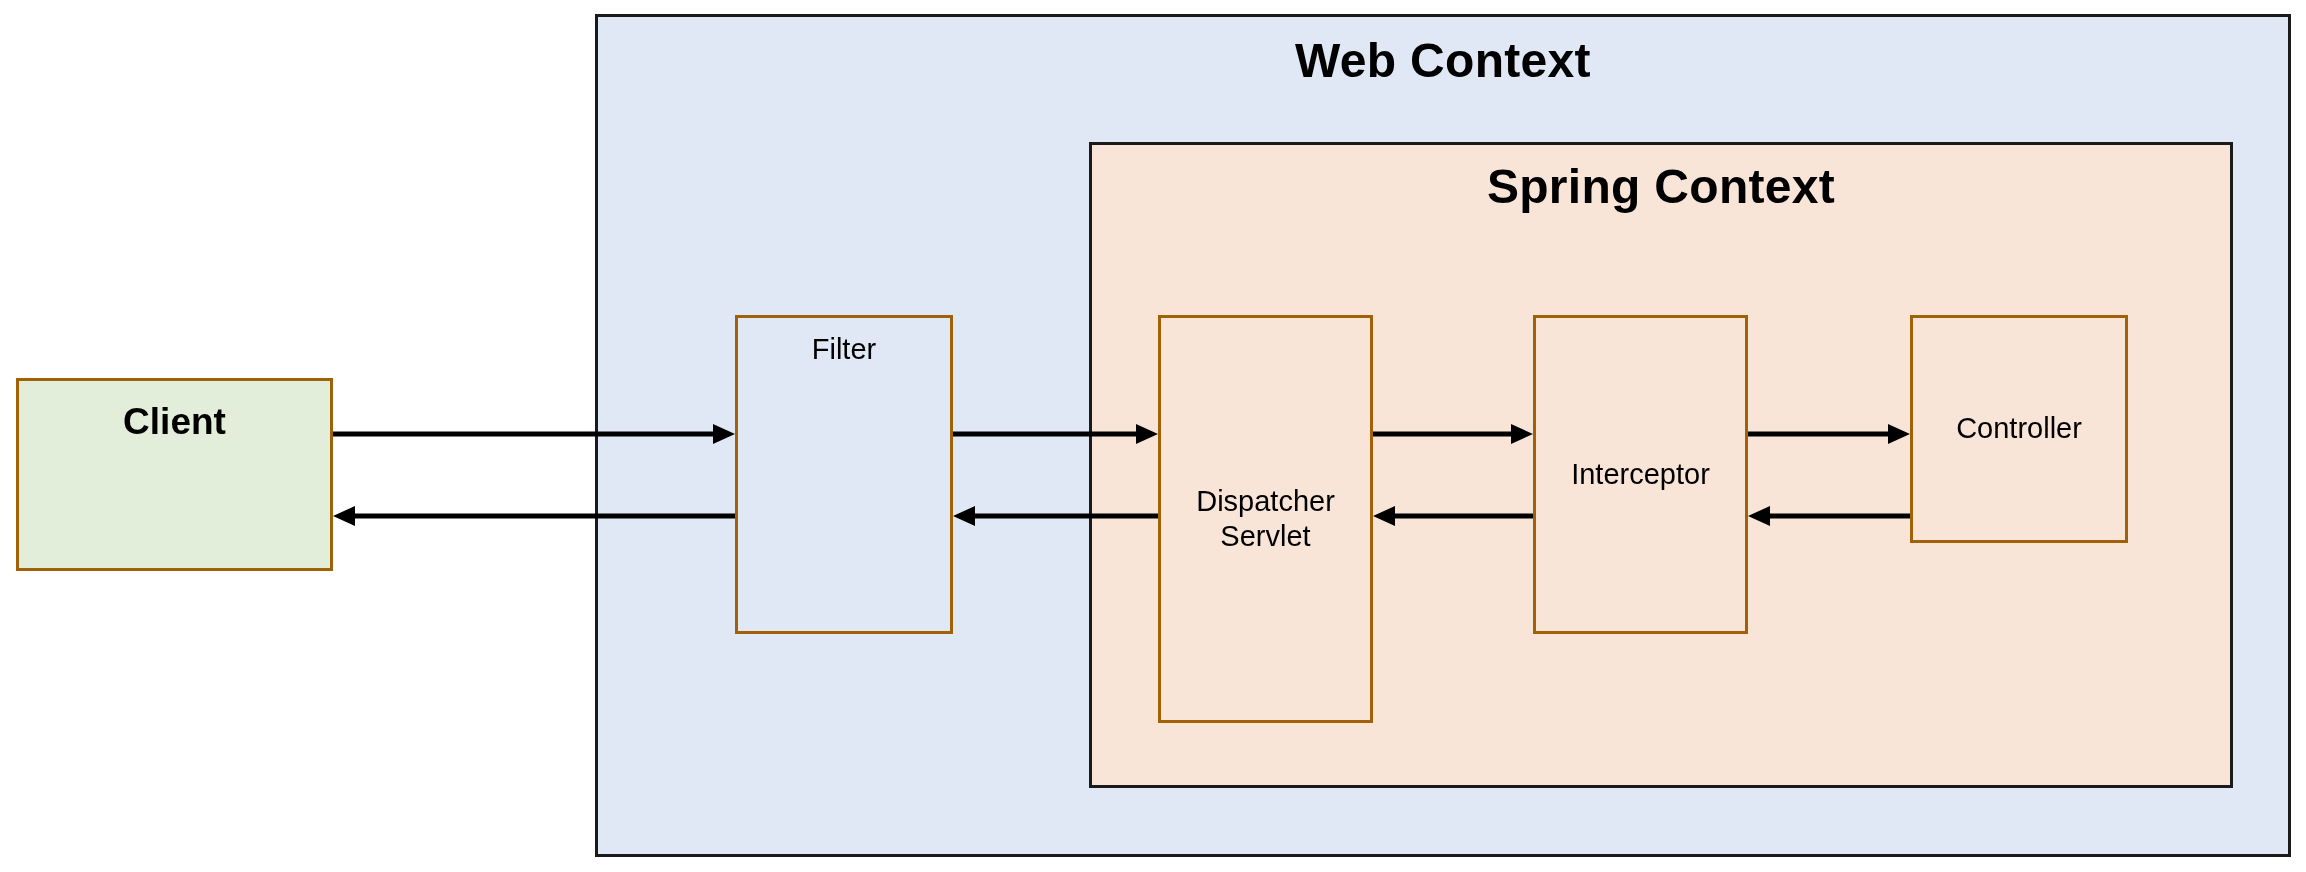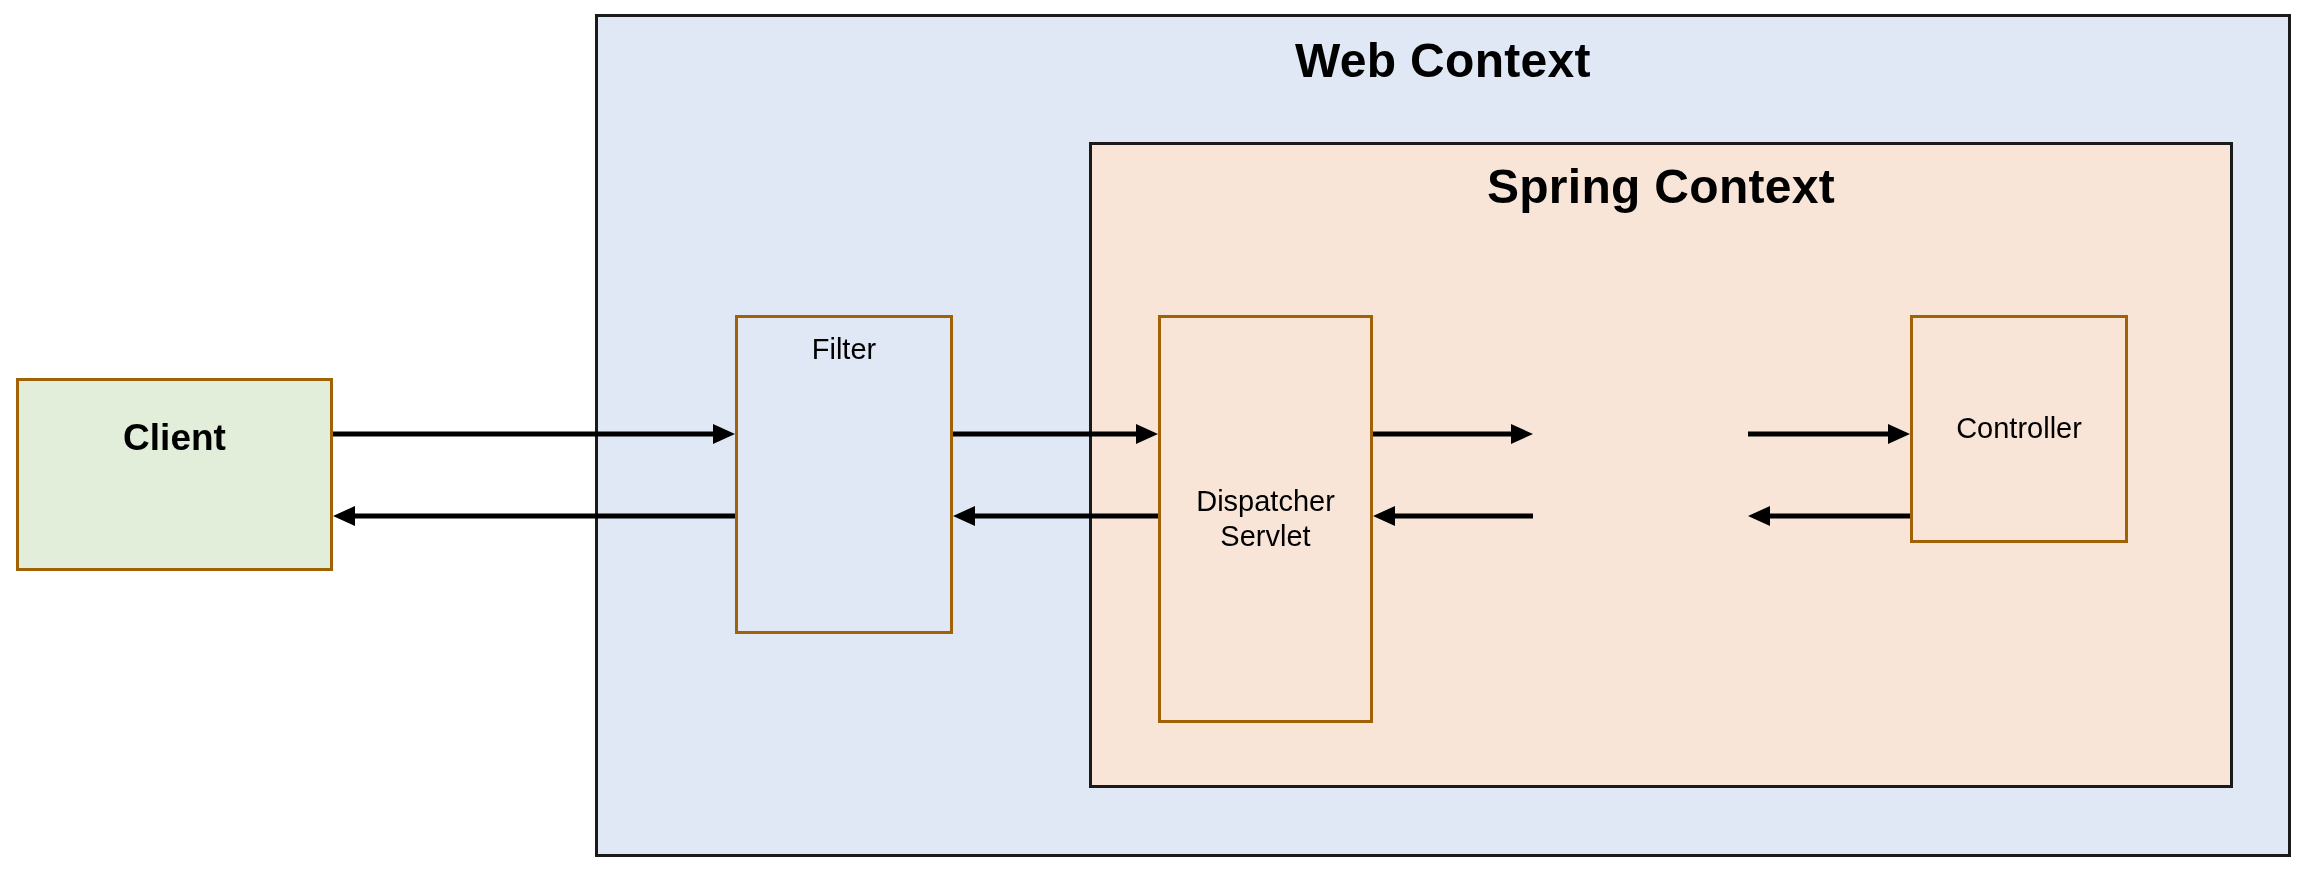--- a/index.html
+++ b/index.html
@@ -74,7 +74,7 @@
     height: 193px;
     background: #e3eeda;
     align-items: flex-start;
-    padding-top: 34px;
+    padding-top: 18px;
   }
   #node-client .node-label {
     font-size: 37px;

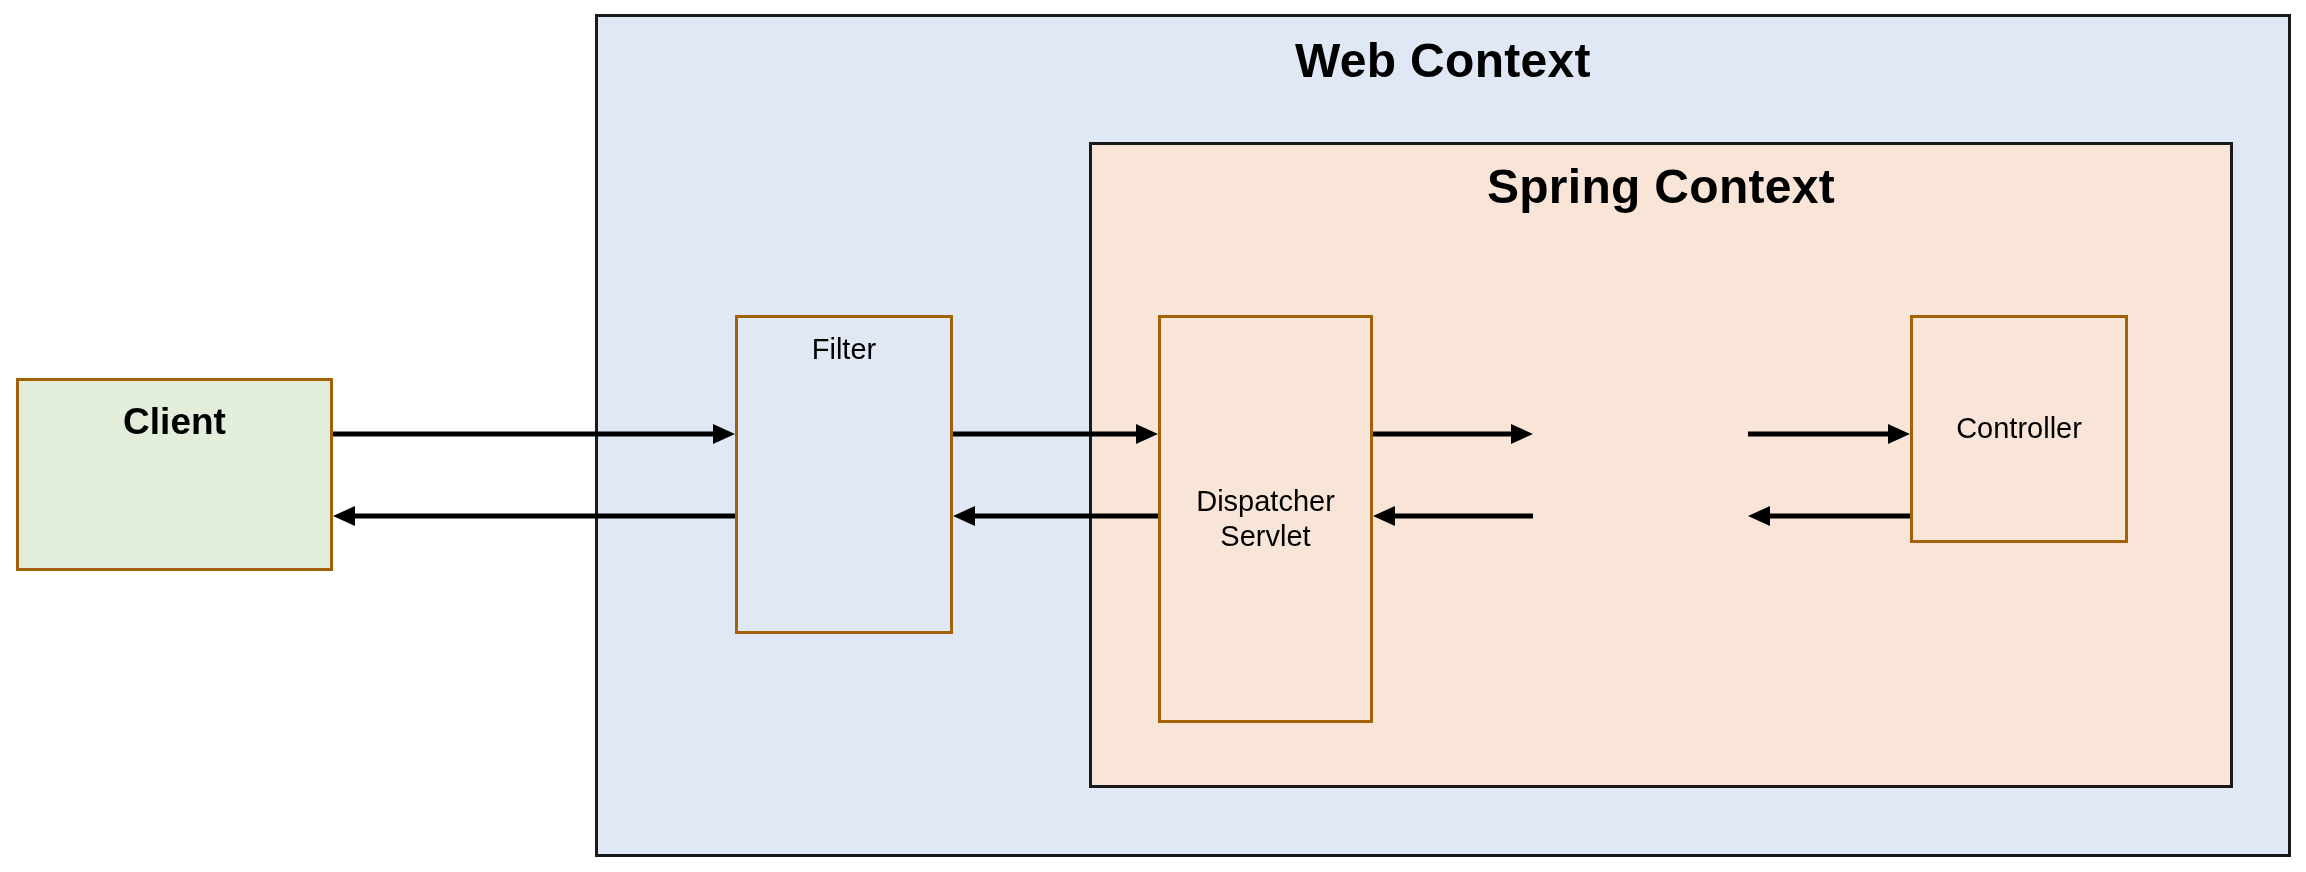--- a/index.html
+++ b/index.html
@@ -156,6 +156,9 @@
 Servlet</span>
   </div>
 
+  <div class="node" id="node-interceptor">
+    <span class="node-label">Interceptor</span>
+  </div>
 
   <div class="node" id="node-controller">
     <span class="node-label">Controller</span>

